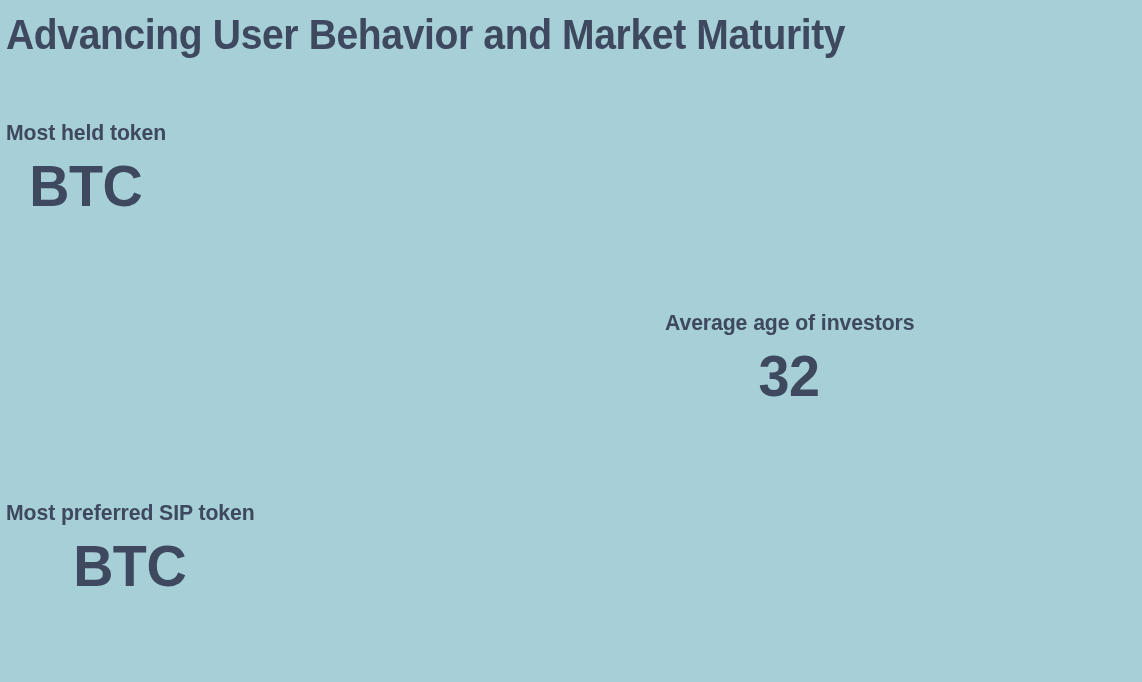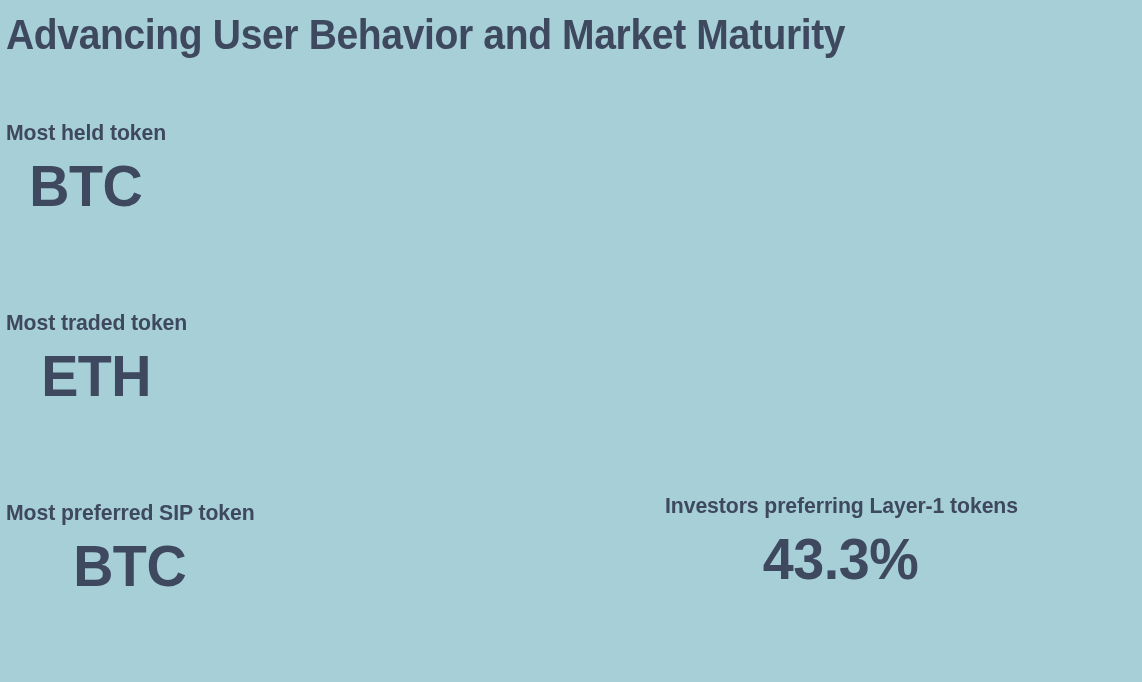--- a/index.html
+++ b/index.html
@@ -99,10 +99,6 @@
     </div>
 
     <div class="stat-row row-2">
-      <div class="stat-cell col-left">
-        <div class="stat-label">Most traded token</div>
-        <div class="stat-value">ETH</div>
-      </div>
     </div>
 
     <div class="stat-row row-3">

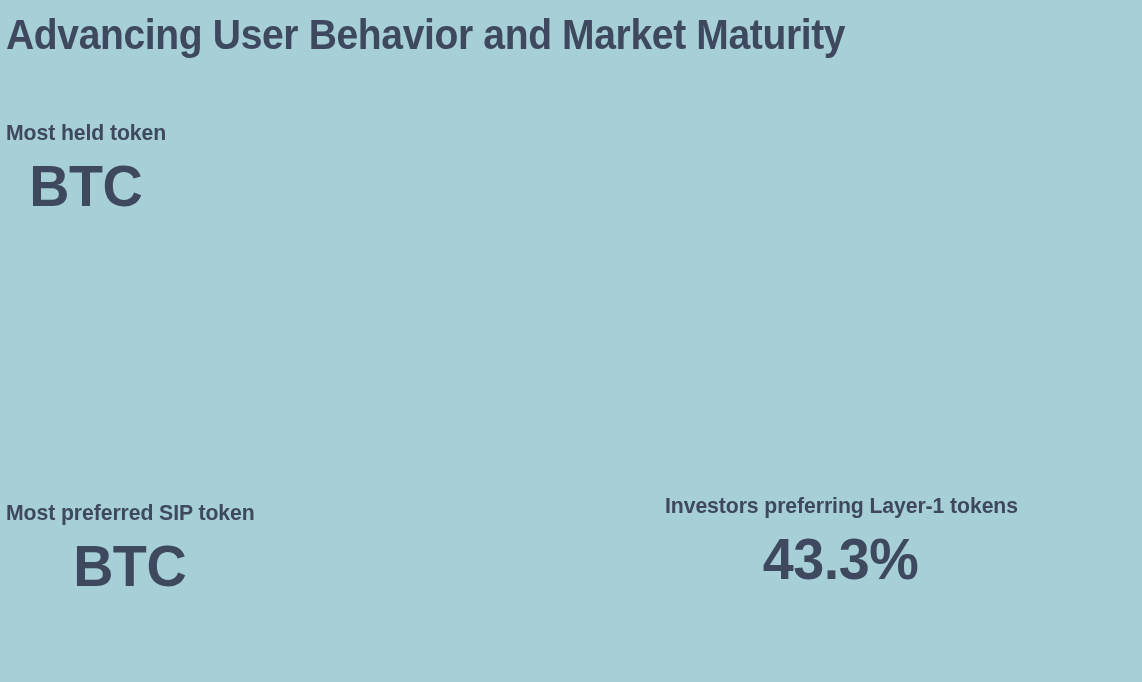--- a/index.html
+++ b/index.html
@@ -99,6 +99,10 @@
     </div>
 
     <div class="stat-row row-2">
+      <div class="stat-cell col-right">
+        <div class="stat-label">Average age of investors</div>
+        <div class="stat-value">32</div>
+      </div>
     </div>
 
     <div class="stat-row row-3">

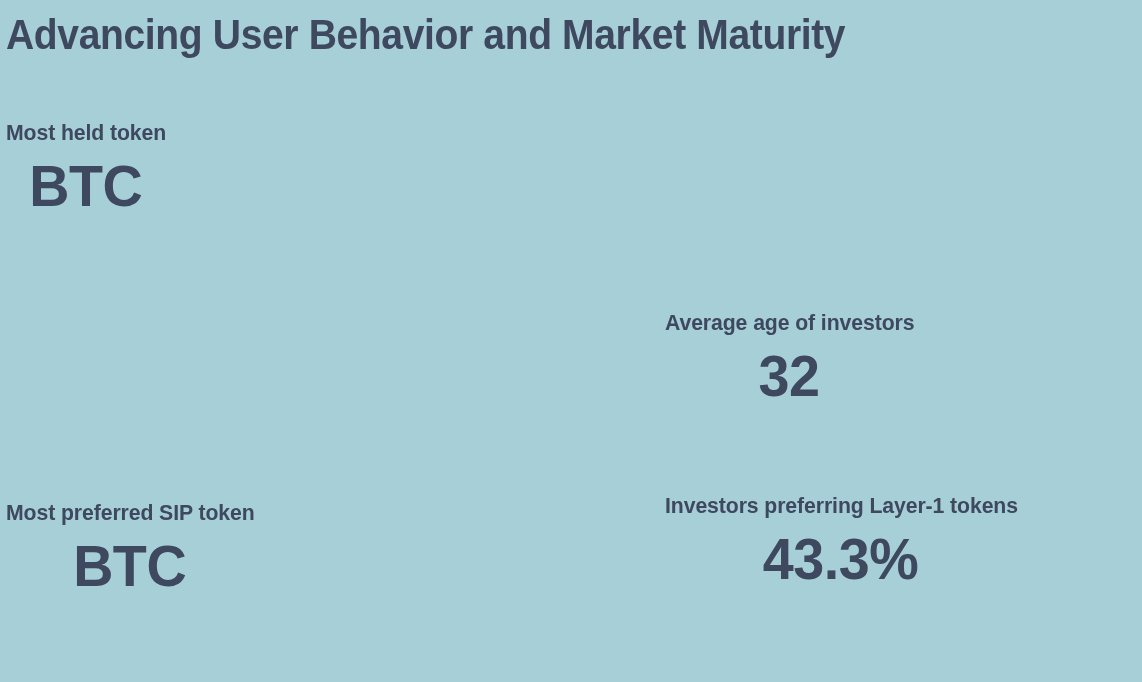--- a/index.html
+++ b/index.html
@@ -110,10 +110,6 @@
         <div class="stat-label">Most preferred SIP token</div>
         <div class="stat-value">BTC</div>
       </div>
-      <div class="stat-cell col-right">
-        <div class="stat-label">Investors preferring Layer-1 tokens</div>
-        <div class="stat-value">43.3%</div>
-      </div>
     </div>
 
   </div>

